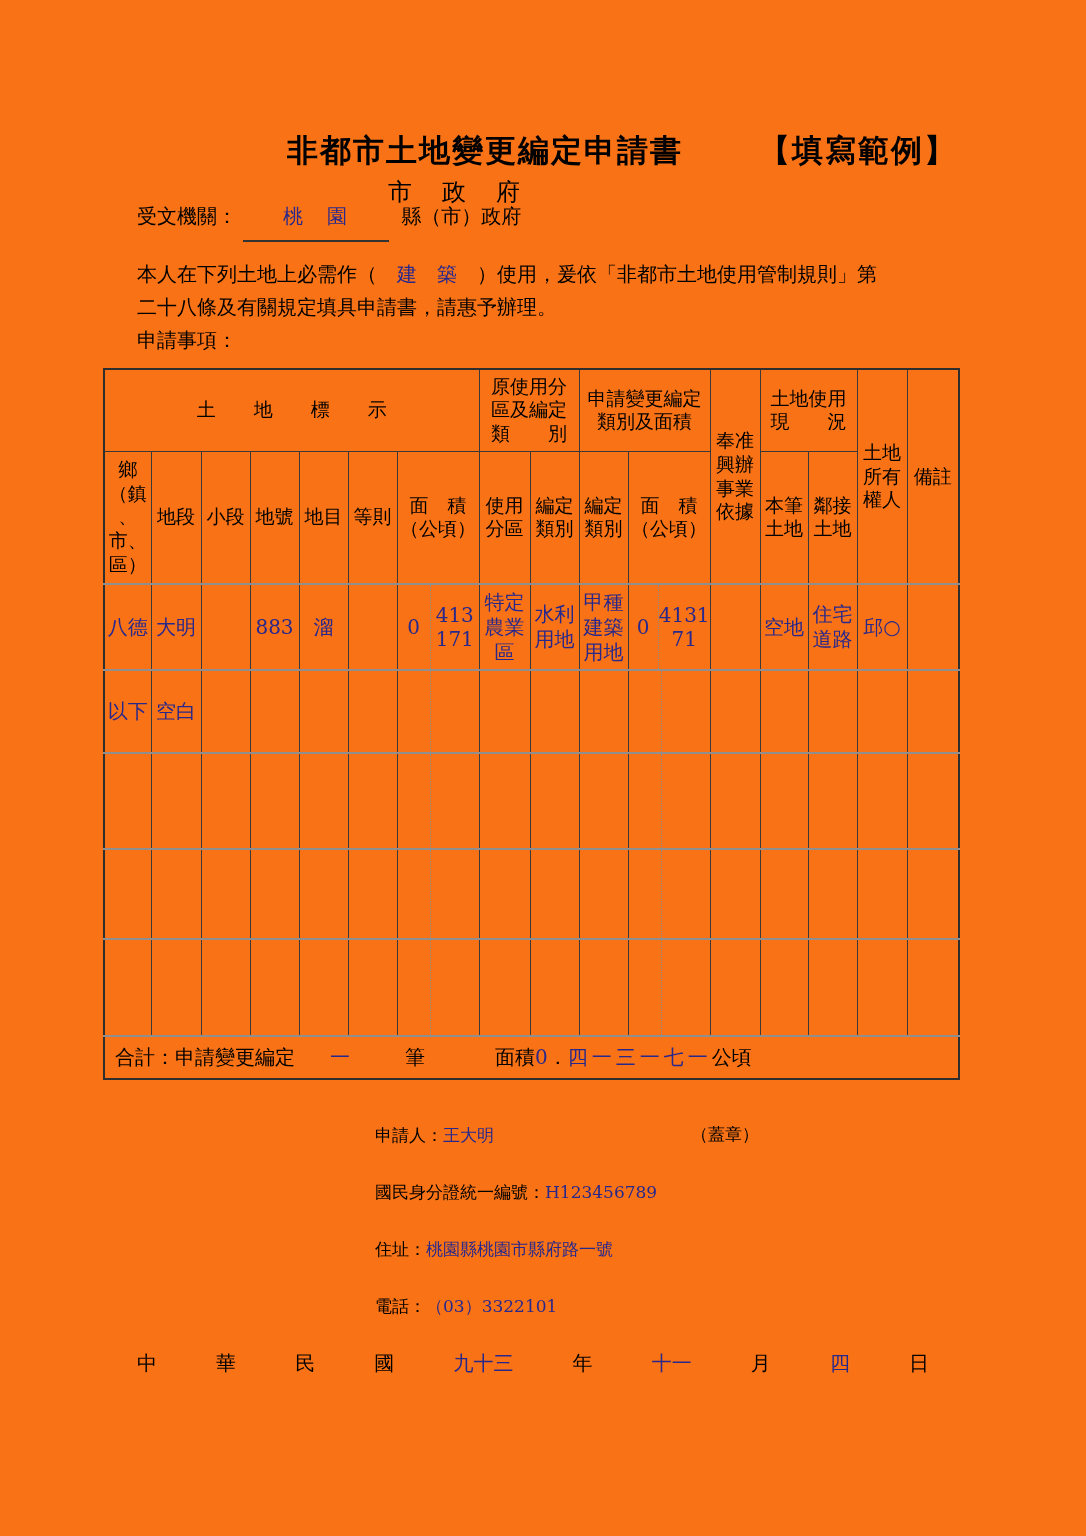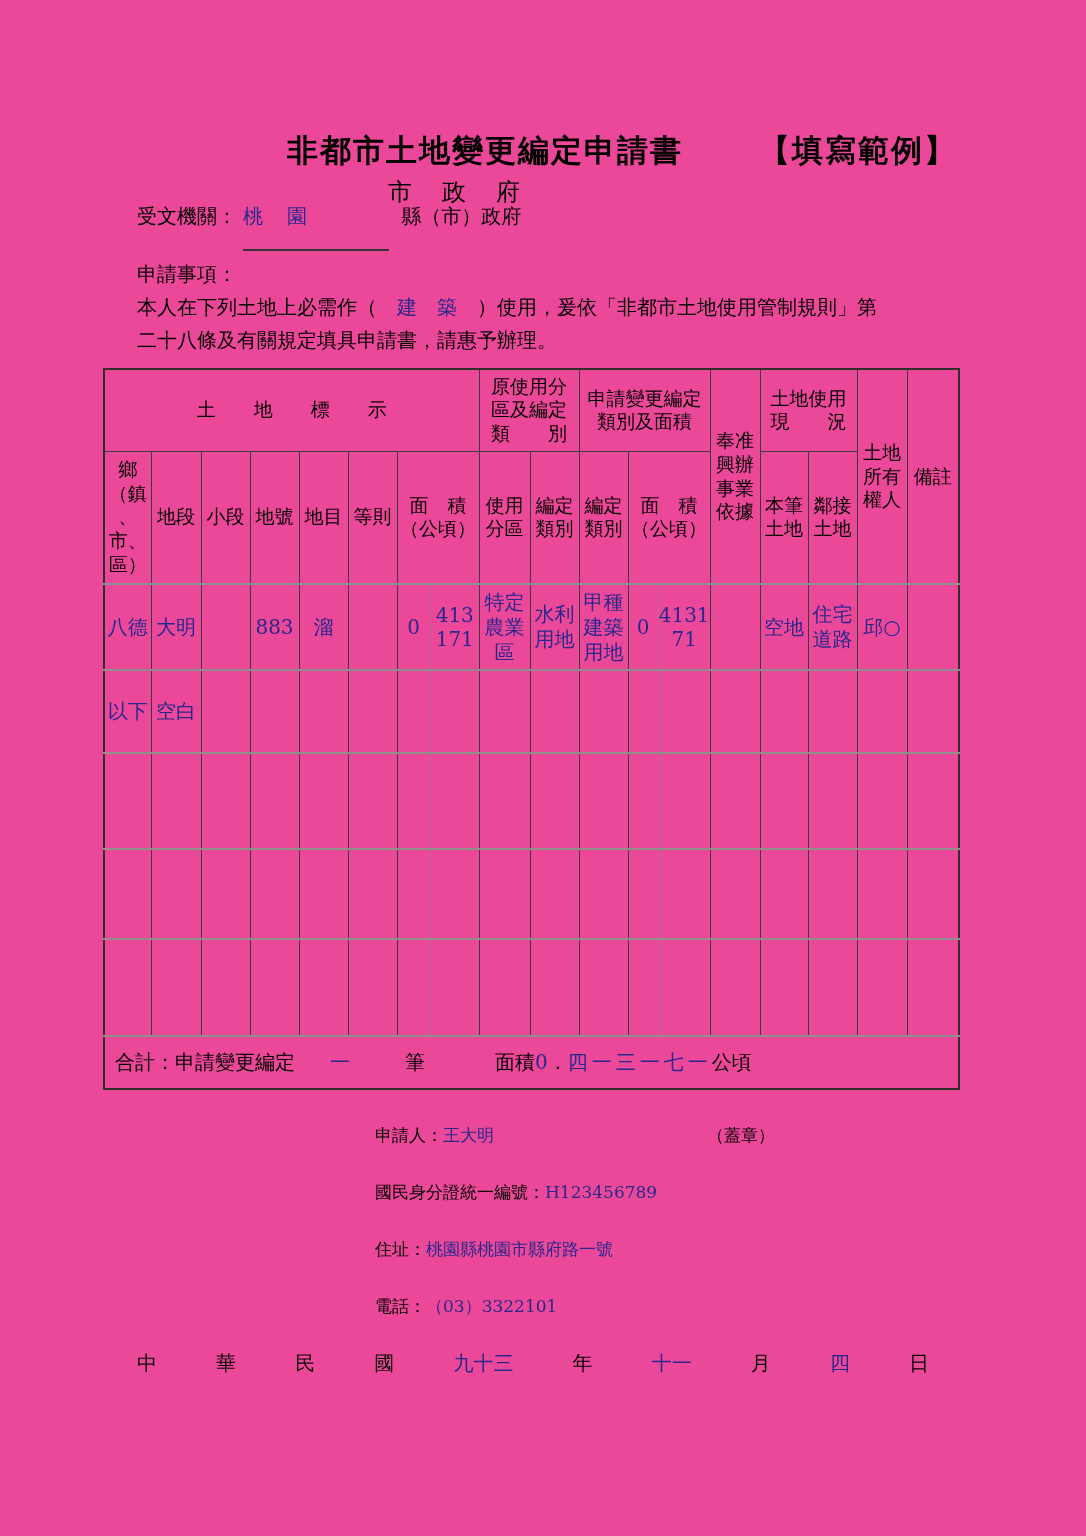--- a/index.html
+++ b/index.html
@@ -6,7 +6,7 @@
   .page{
     position:relative;
     width:1086px;height:1536px;
-    background:#ec4899;
+    background:#f97316;
     font-family:"DejaVu Serif","Liberation Serif",serif;
     color:#000;
     overflow:hidden;

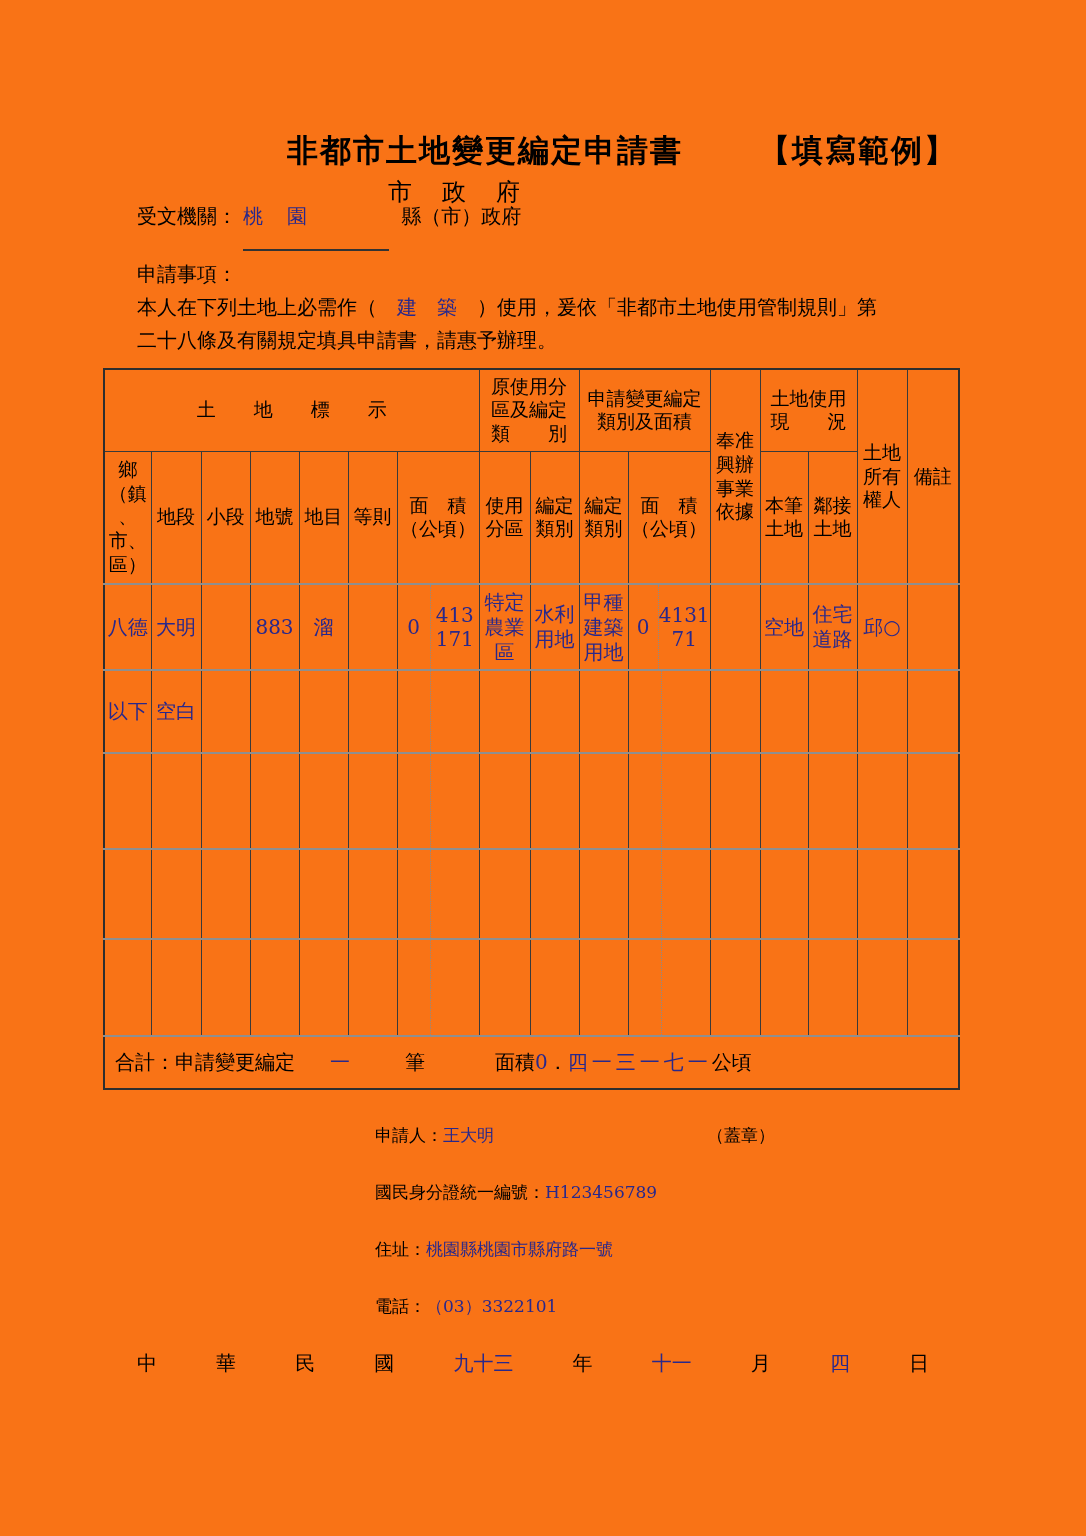--- a/index.html
+++ b/index.html
@@ -21,9 +21,9 @@
 
   .recipient{position:absolute;left:137px;top:203px;font-size:20px;}
   .recipient .blank{
-    display:inline-block;width:146px;text-align:left;
+    display:inline-block;width:146px;text-align:center;
     border-bottom:2px solid #333;letter-spacing:2px;
-    margin:0 6px;padding-bottom:19px;
+    margin:0 6px;padding-bottom:10px;
   }
 
   .application{position:absolute;left:137px;top:258px;width:830px;font-size:20px;line-height:33px;}

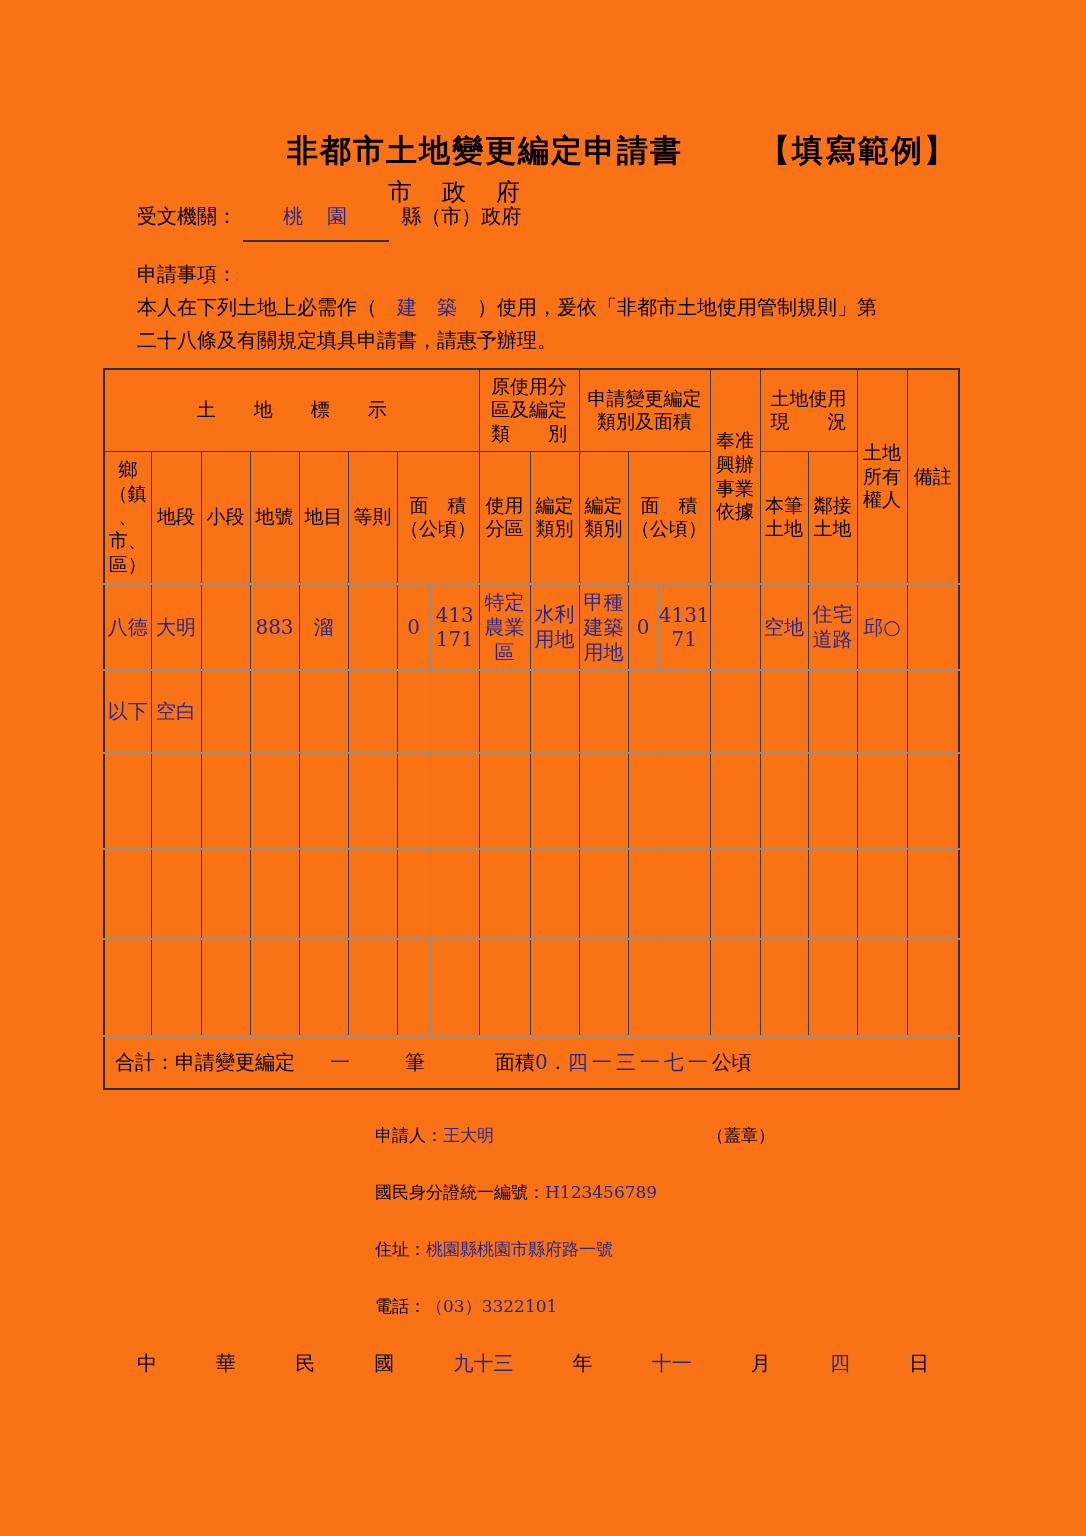--- a/index.html
+++ b/index.html
@@ -86,11 +86,11 @@
   </div>
 
   <div class="application">
-    <div>申請事項：</div>
     <div>
       <span>本人在下列土地上必需作（　</span><span class="fill">建　築</span><span>　）使用，爰依「非都市土地使用管制規則」第</span><br>
       <span>二十八條及有關規定填具申請書，請惠予辦理。</span>
     </div>
+    <div>申請事項：</div>
   </div>
 
   <table class="grid">

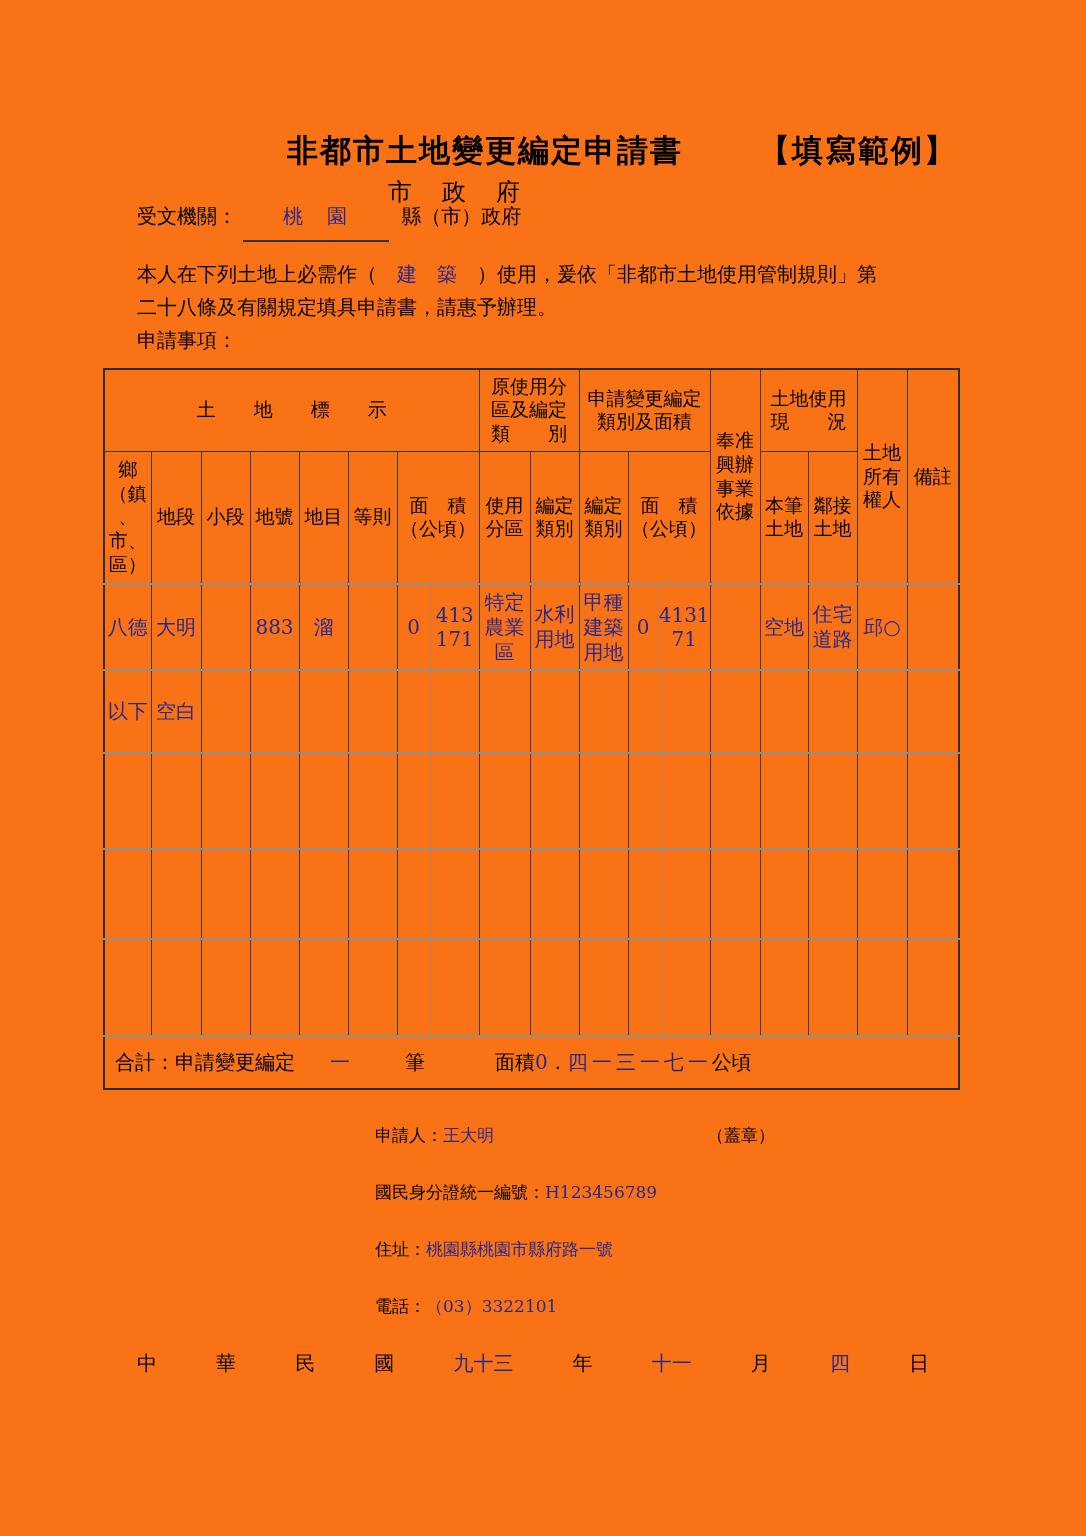--- a/index.html
+++ b/index.html
@@ -41,7 +41,7 @@
   }
   tr.h1{height:82px;} tr.h2{height:133px;}
   tr.r1{height:86px;} tr.r2{height:83px;padding-left:39px;} tr.r3{height:96px;}
-  tr.r4{height:90px;} tr.r5{height:97px;} tr.sum{height:53px;}
+  tr.r4{height:90px;} tr.r5{height:97px;} tr.sum{height:43px;}
   td.approval{line-height:2.45;}
   td.owner{line-height:1.75;}
   tr.body td{color:#28288C;font-size:20px;border-top:2px solid #8f8f8f;}

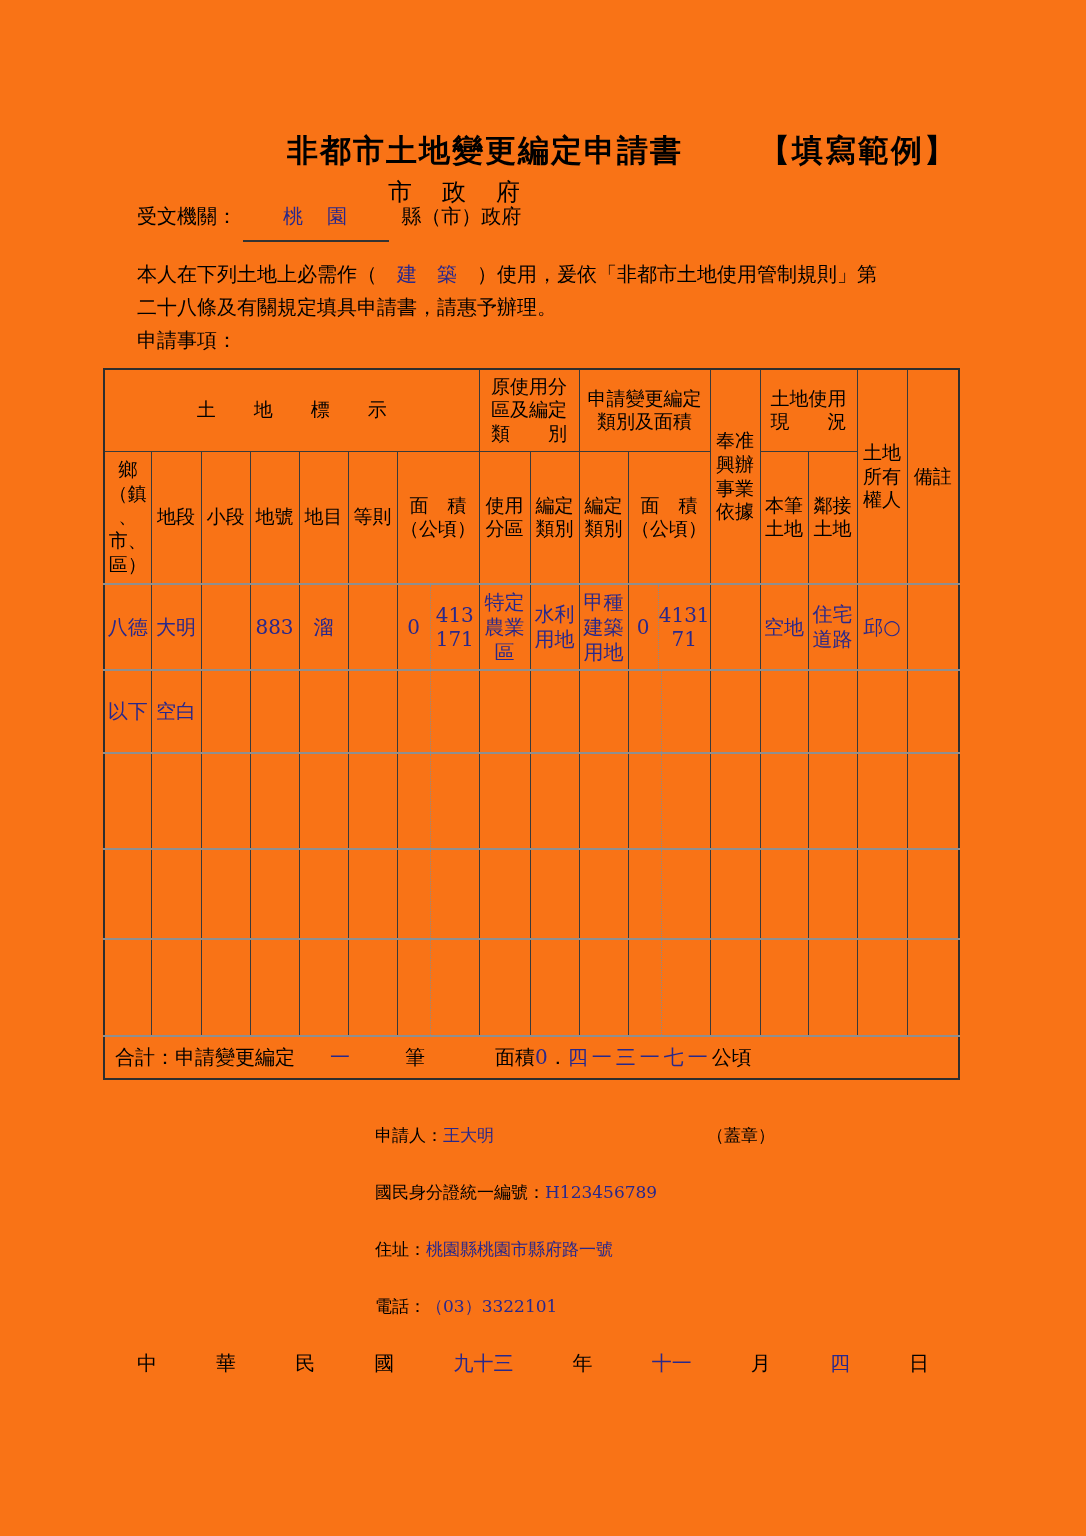--- a/index.html
+++ b/index.html
@@ -61,7 +61,7 @@
 
   .signature{position:absolute;left:375px;top:1122px;font-size:17px;width:470px;}
   .sig-line{position:relative;margin-bottom:30px;line-height:27px;}
-  .seal{position:absolute;left:332px;top:0;color:#000;}
+  .seal{position:absolute;left:316px;top:0;color:#000;font-family:Liberation Mono, monospace;}
 
   .date-line{
     position:absolute;left:137px;top:1350px;width:792px;

